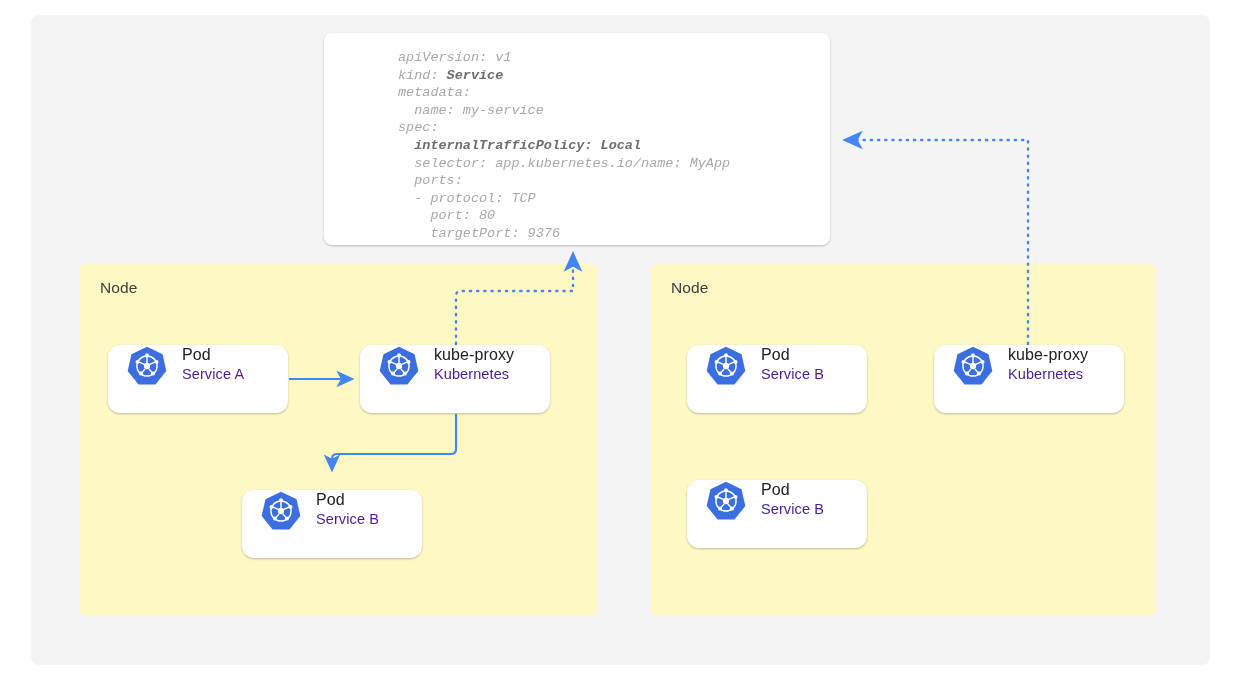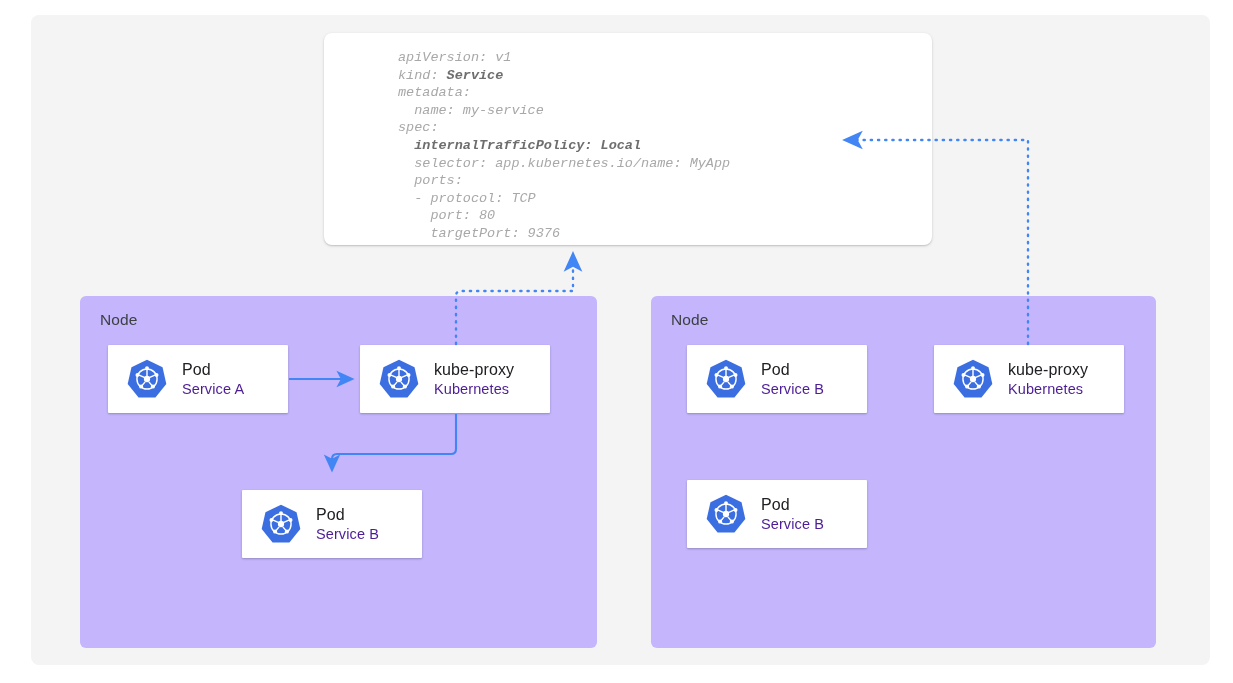--- a/index.html
+++ b/index.html
@@ -30,7 +30,7 @@
     position: absolute;
     left: 324px;
     top: 33px;
-    width: 608px;
+    width: 506px;
     height: 212px;
     background: #ffffff;
     border-radius: 8px;

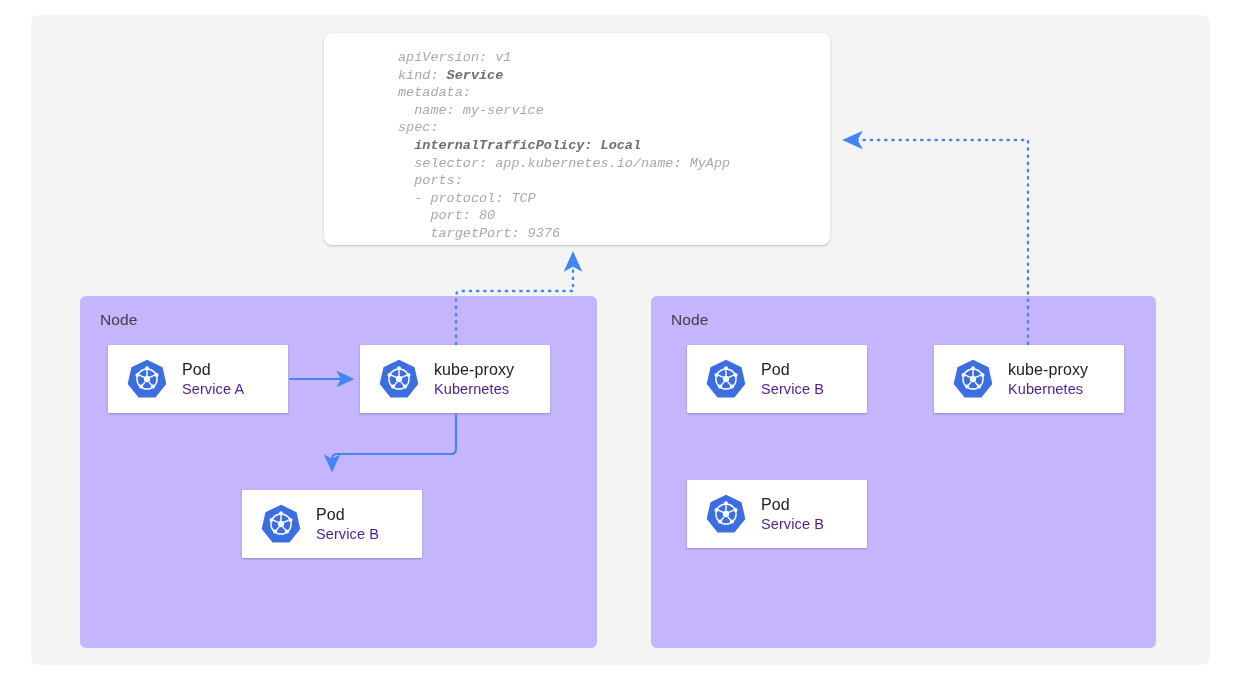--- a/index.html
+++ b/index.html
@@ -54,9 +54,8 @@
   
   .node-panel {
     position: absolute;
-    background: #c4b5fd;
+    background: #fef9c3;
     border-radius: 6px;
-    margin-top: 32px;
   }
   #node-left  { left: 80px;  top: 264px; width: 517px; height: 352px; }
   #node-right { left: 651px; top: 264px; width: 505px; height: 352px; }

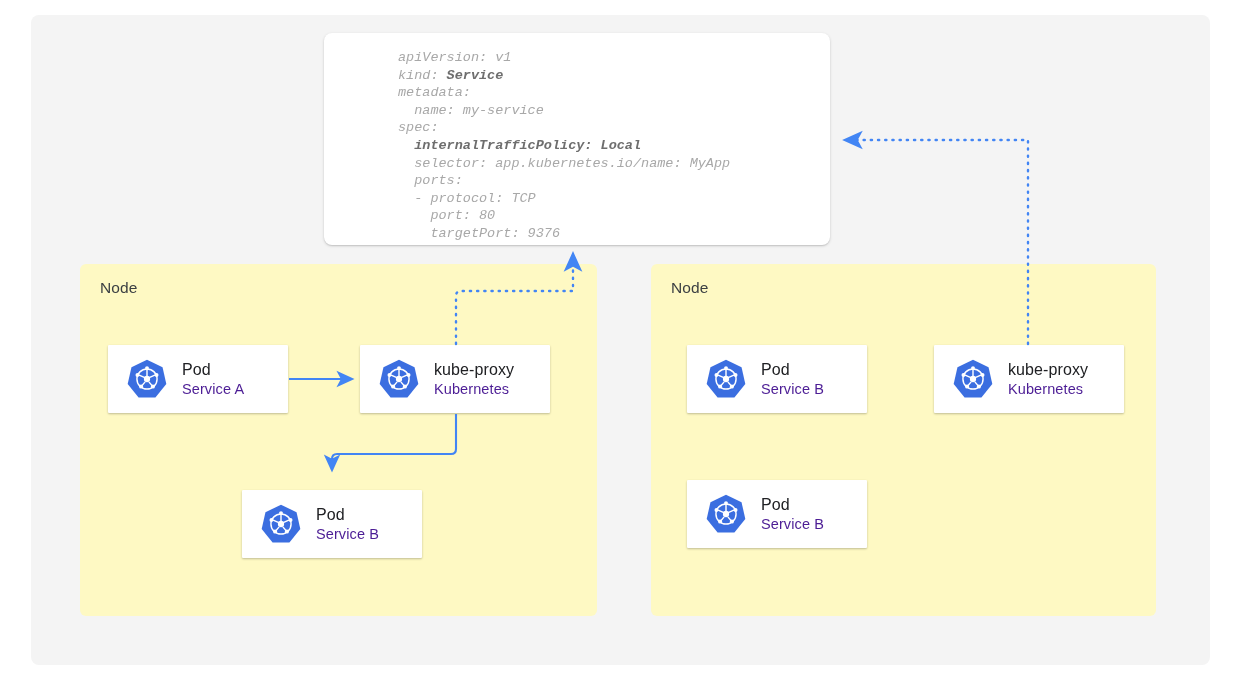--- a/index.html
+++ b/index.html
@@ -71,10 +71,10 @@
   .card {
     position: absolute;
     background: #ffffff;
-    border-radius: 1px;
+    border-radius: 12px;
     box-shadow: 0 1px 2px rgba(0,0,0,0.17), 0 1px 3px rgba(0,0,0,0.09);
     display: flex;
-    align-items: center;
+    align-items: flex-start;
     box-sizing: border-box;
   }
   .card .logo {

